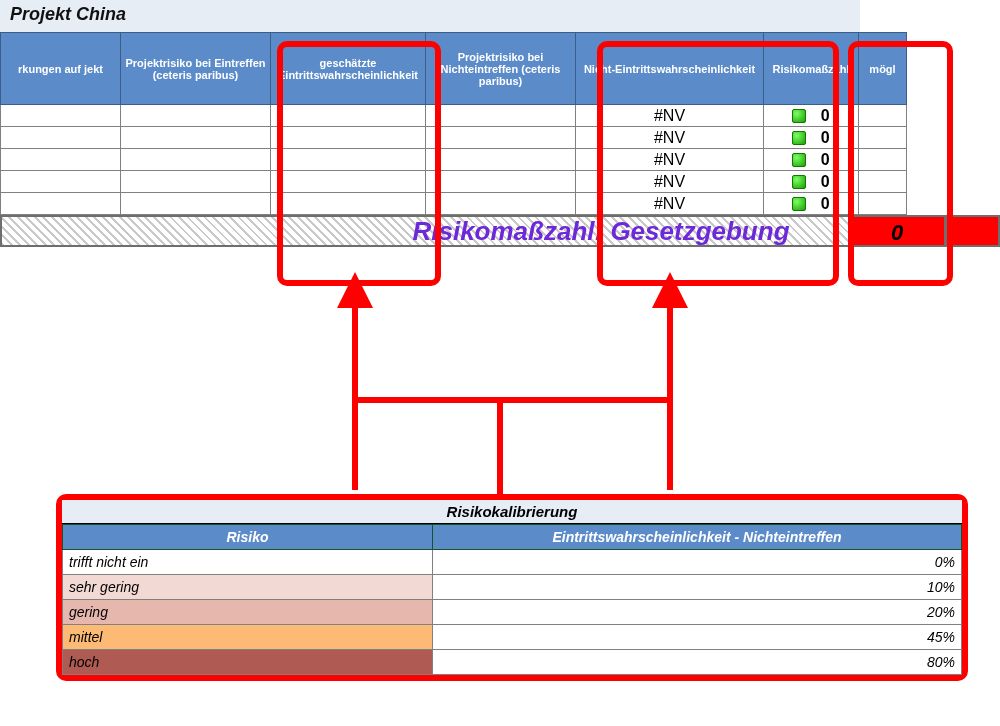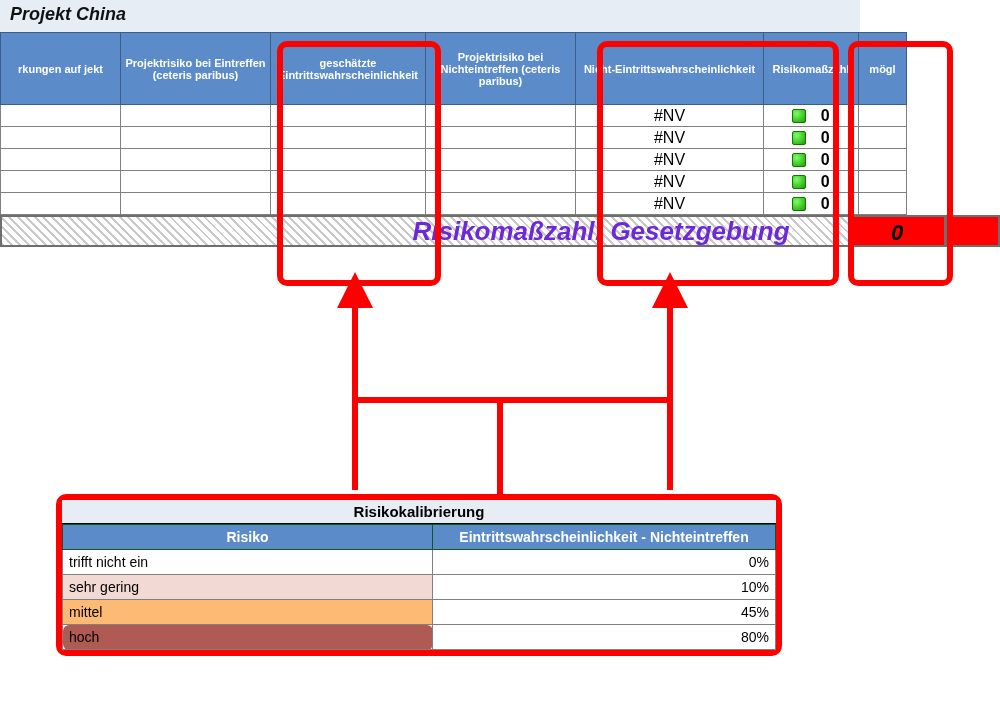--- a/index.html
+++ b/index.html
@@ -155,11 +155,12 @@
     position: absolute;
     left: 56px;
     top: 494px;
-    width: 726px;
+    width: 912px;
     border: 6px solid #ff0000;
     border-radius: 10px;
     box-sizing: border-box;
     background: #fff;
+    font-style: italic;
   }
   .calib-title {
     background: #e6edf5;

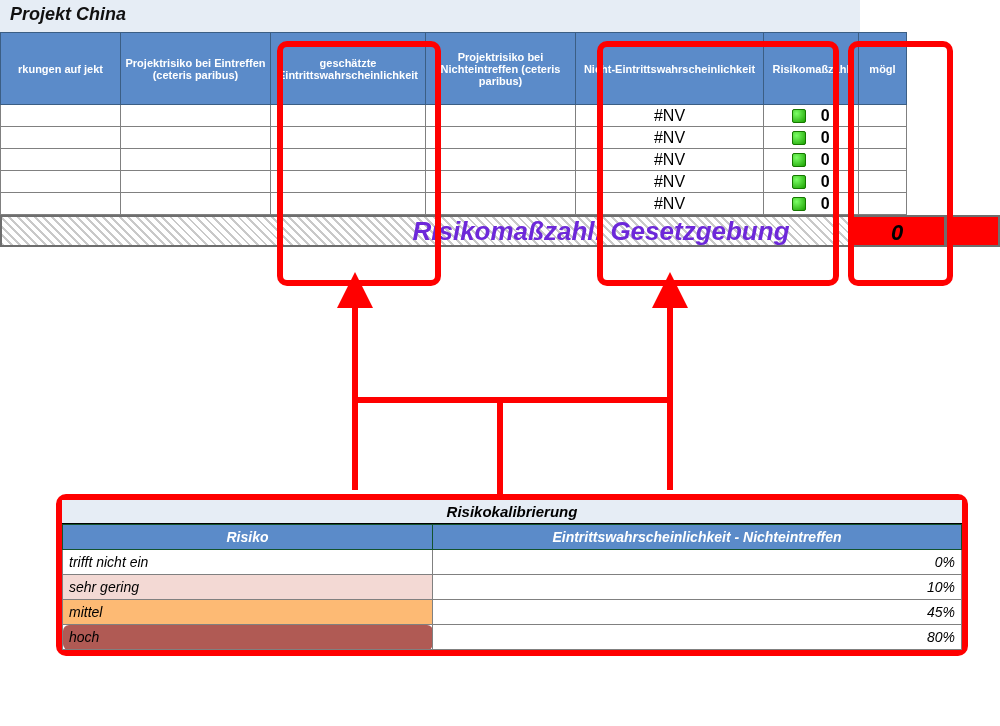--- a/index.html
+++ b/index.html
@@ -347,6 +347,10 @@
         <td class="calib-right">10%</td>
       </tr>
       <tr>
+        <td class="calib-left shade-3">gering</td>
+        <td class="calib-right">20%</td>
+      </tr>
+      <tr>
         <td class="calib-left shade-4">mittel</td>
         <td class="calib-right">45%</td>
       </tr>

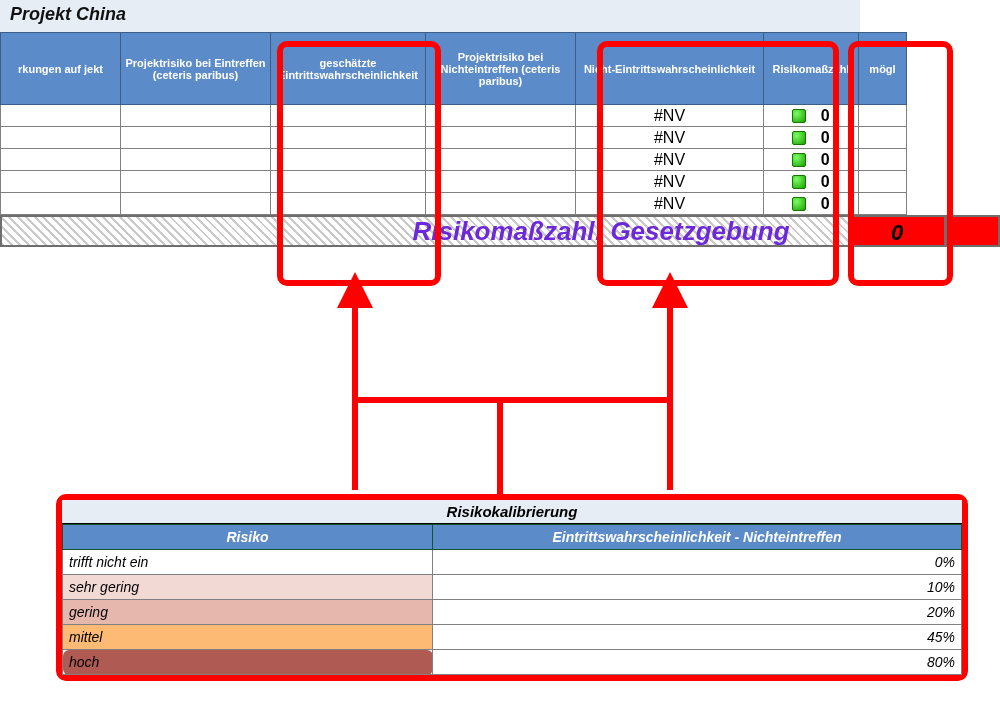--- a/index.html
+++ b/index.html
@@ -197,7 +197,7 @@
   .shade-2 { background: #f3d9d4; }
   .shade-3 { background: #e6b8ad; }
   .shade-4 { background: #fdba74; }
-  .shade-5 { background: #b05a54; color: #000; border-radius: 6px; }
+  .shade-5 { background: #b05a54; color: #000; }
   .shade-6 { background: #7b2e2e; color: #000; }
 
 </style>

